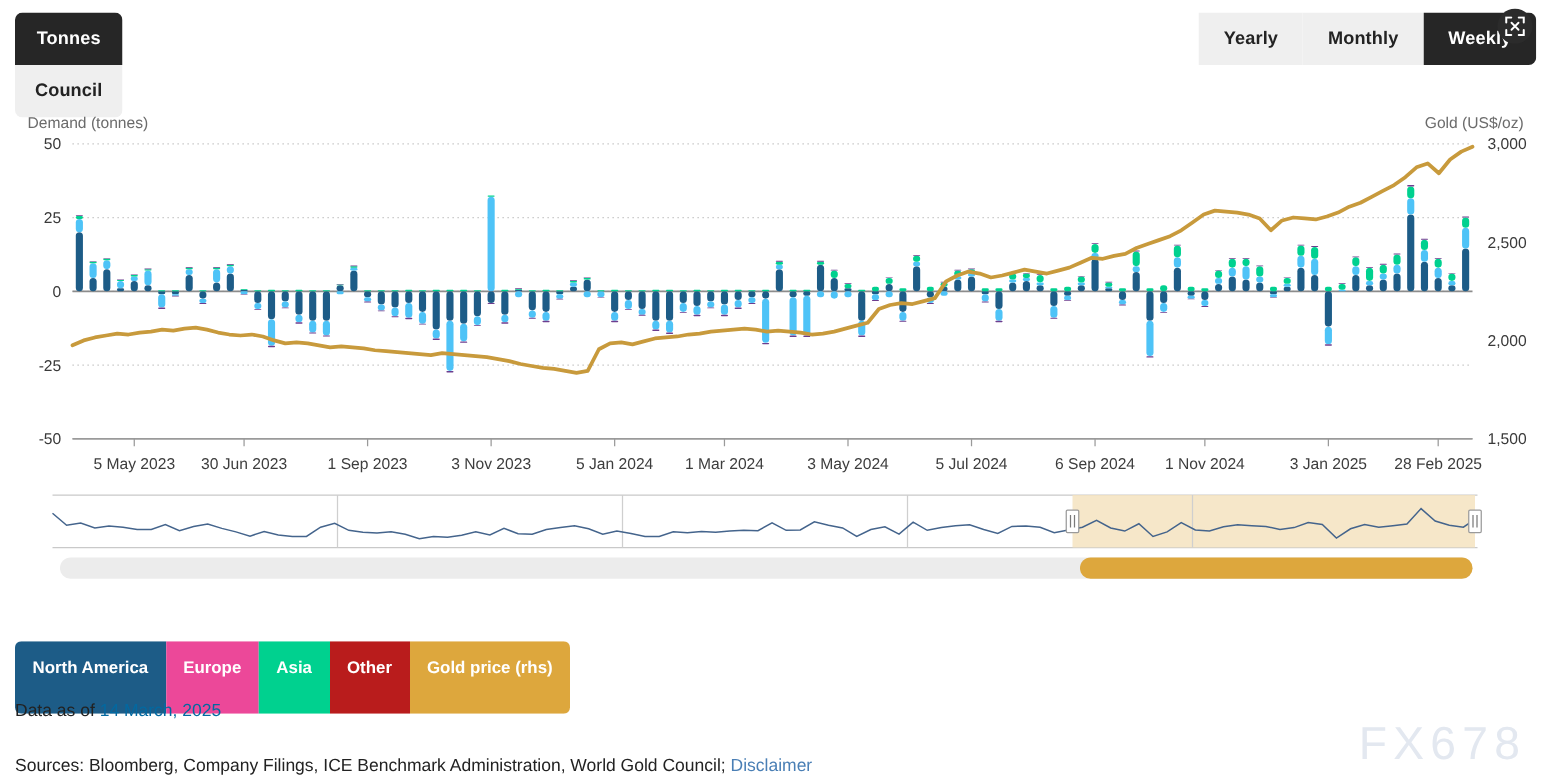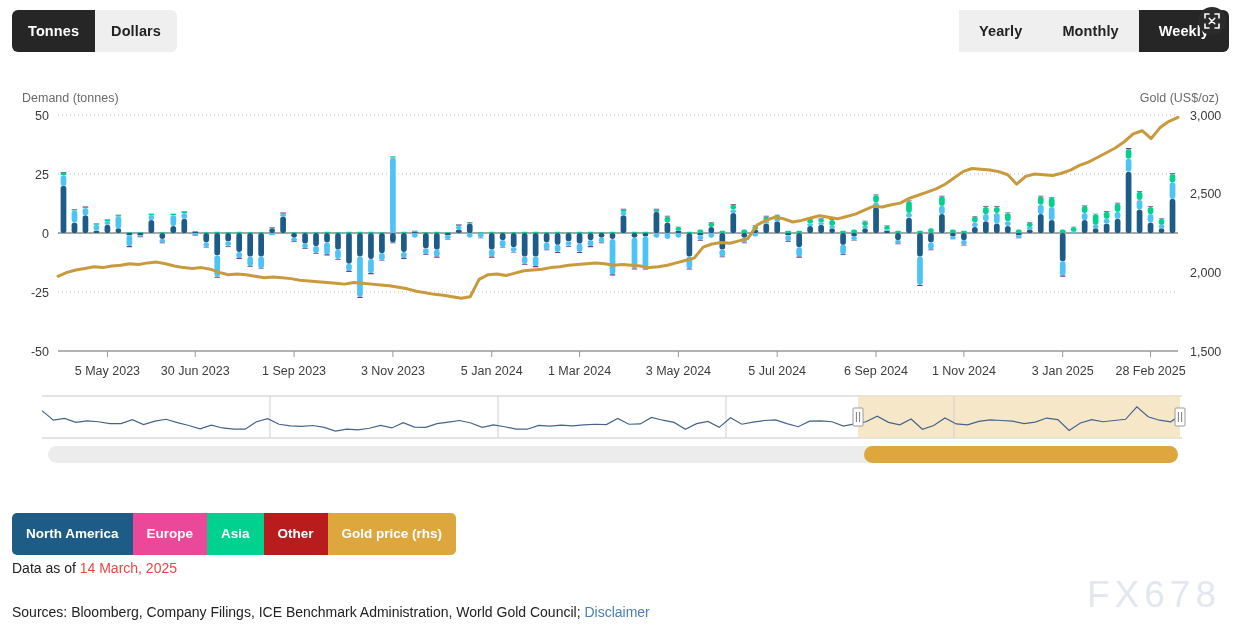--- a/index.html
+++ b/index.html
@@ -20,7 +20,7 @@
     font-family: "Liberation Sans", sans-serif; white-space:nowrap;
   }
   .seg-btn.active { background:#262626; color:#ffffff; }
-  #unit-seg { left: 12px; top: 10px; }
+  #unit-seg { left: 12px; top: 10px; flex-direction: column; }
   #period-seg { right: 6px; top: 10px; padding-left: 38px; }
   #period-seg .seg-btn { padding: 0 20px; }
 

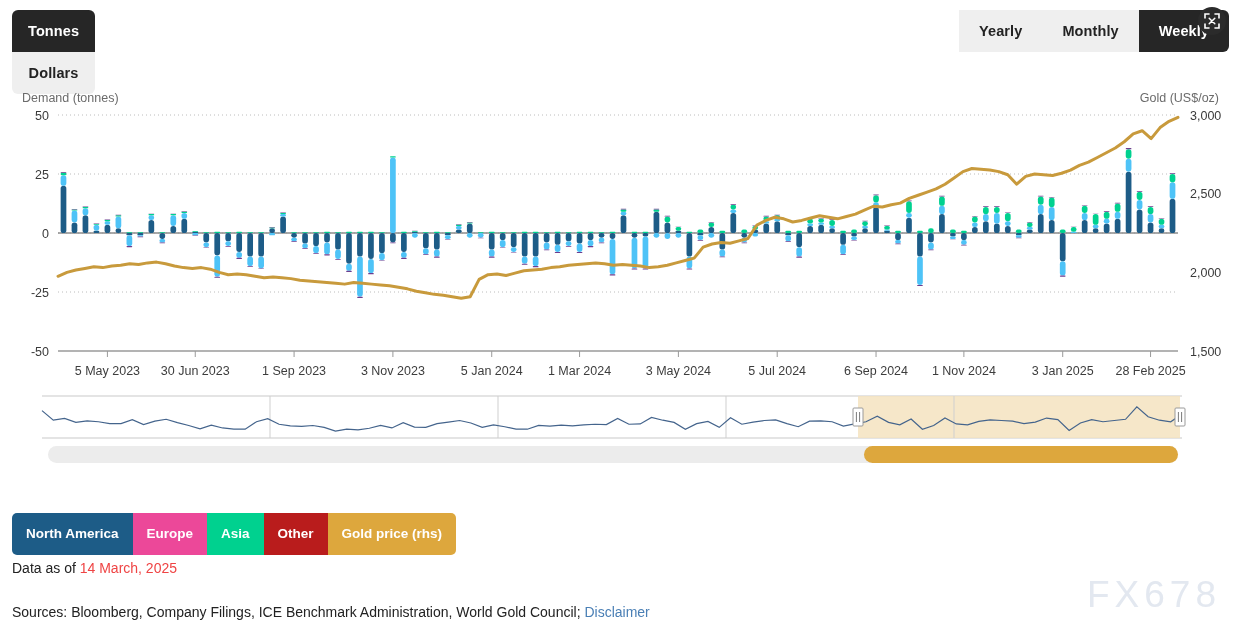--- a/index.html
+++ b/index.html
@@ -69,7 +69,7 @@
 
   <div class="seg" id="unit-seg">
     <button class="seg-btn active">Tonnes</button>
-    <button class="seg-btn">Dollars</button>
+    <button class="seg-btn">Council</button>
   </div>
 
   <div class="seg" id="period-seg">

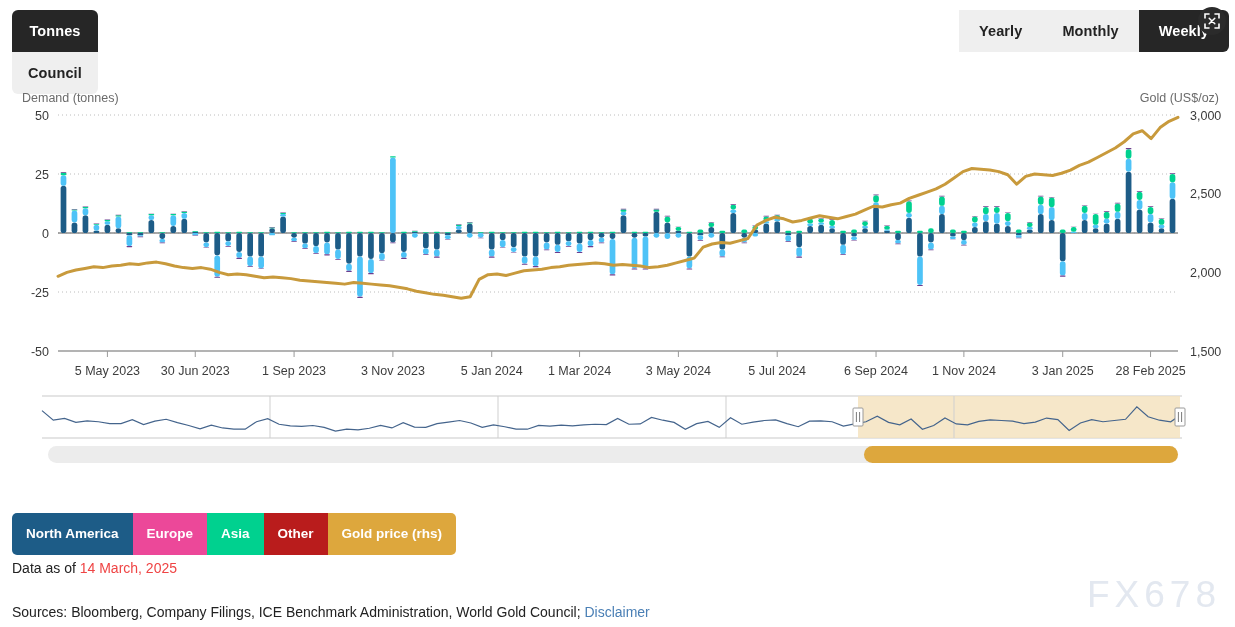--- a/index.html
+++ b/index.html
@@ -48,7 +48,7 @@
   
   #legend { position:absolute; left:12px; top:513px; display:flex; border-radius:5px; overflow:hidden; }
   .legend-item {
-    height:42px; line-height:42px; padding:0 14px; color:#fff;
+    height:58px; line-height:42px; padding:0 14px; color:#fff;
     font-size:13.5px; font-weight:700; cursor:pointer; white-space:nowrap;
   }
 

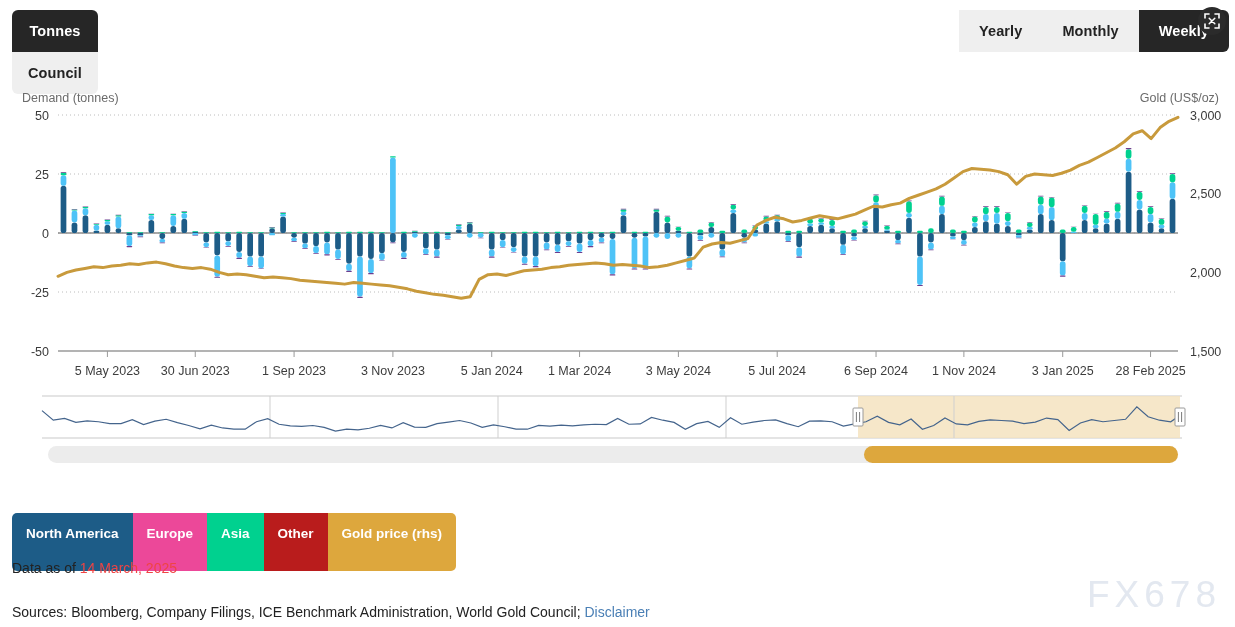--- a/index.html
+++ b/index.html
@@ -54,7 +54,7 @@
 
   
   #data-asof { position:absolute; left:12px; top:560px; font-size:14px; color:#222; }
-  #data-asof .dim { color:#ef4444; }
+  #data-asof .dim { color:#0369a1; }
   #sources { position:absolute; left:12px; top:604px; font-size:14px; color:#222; }
   #sources a { color:#4a7fb5; text-decoration:none; }
   #watermark {

